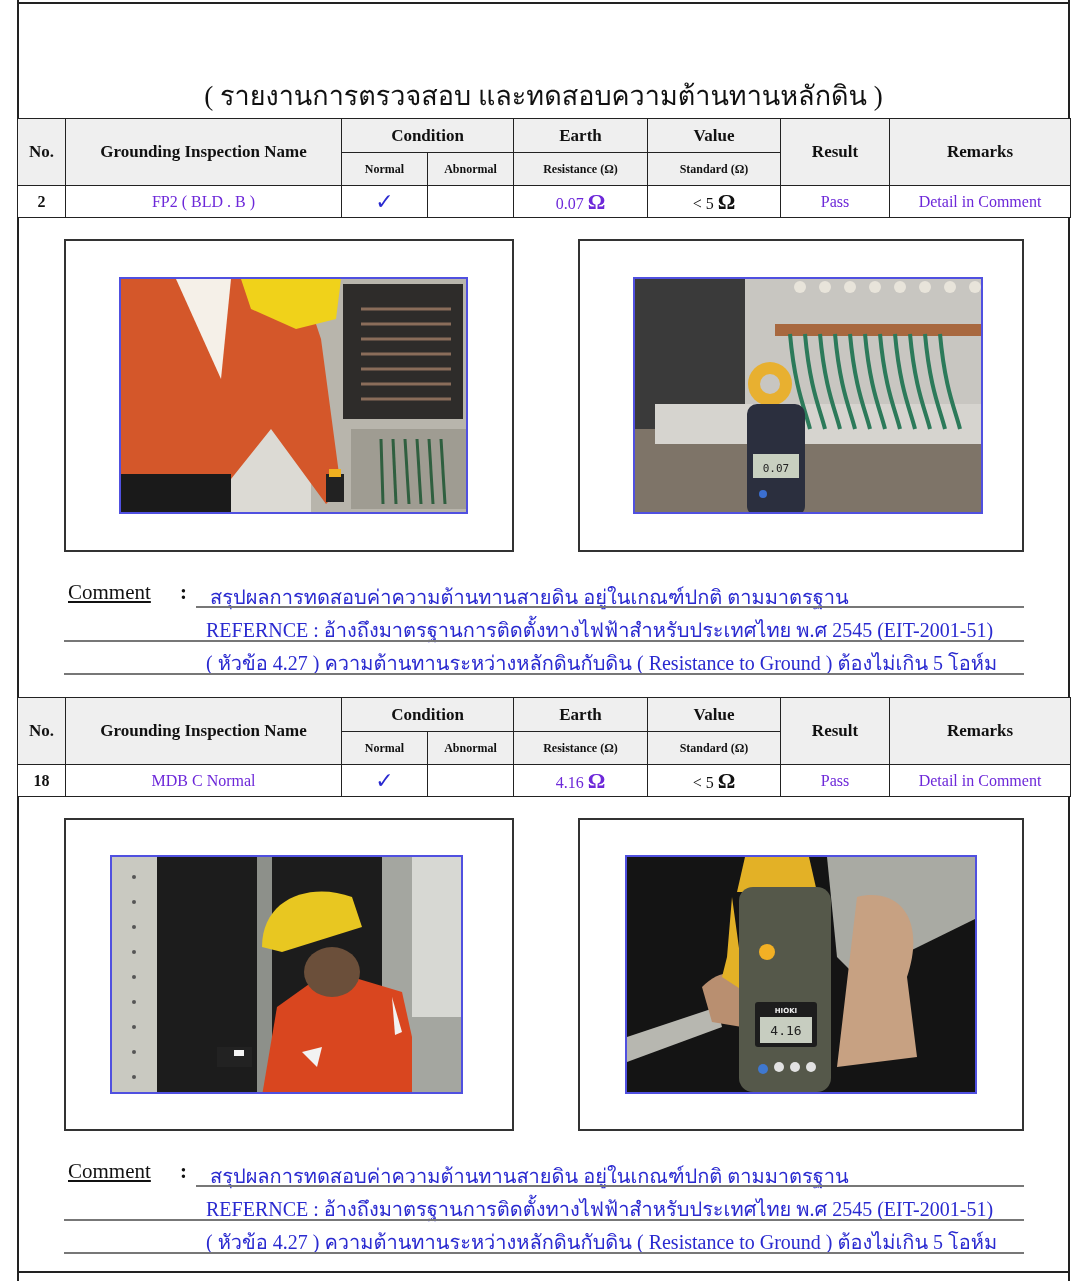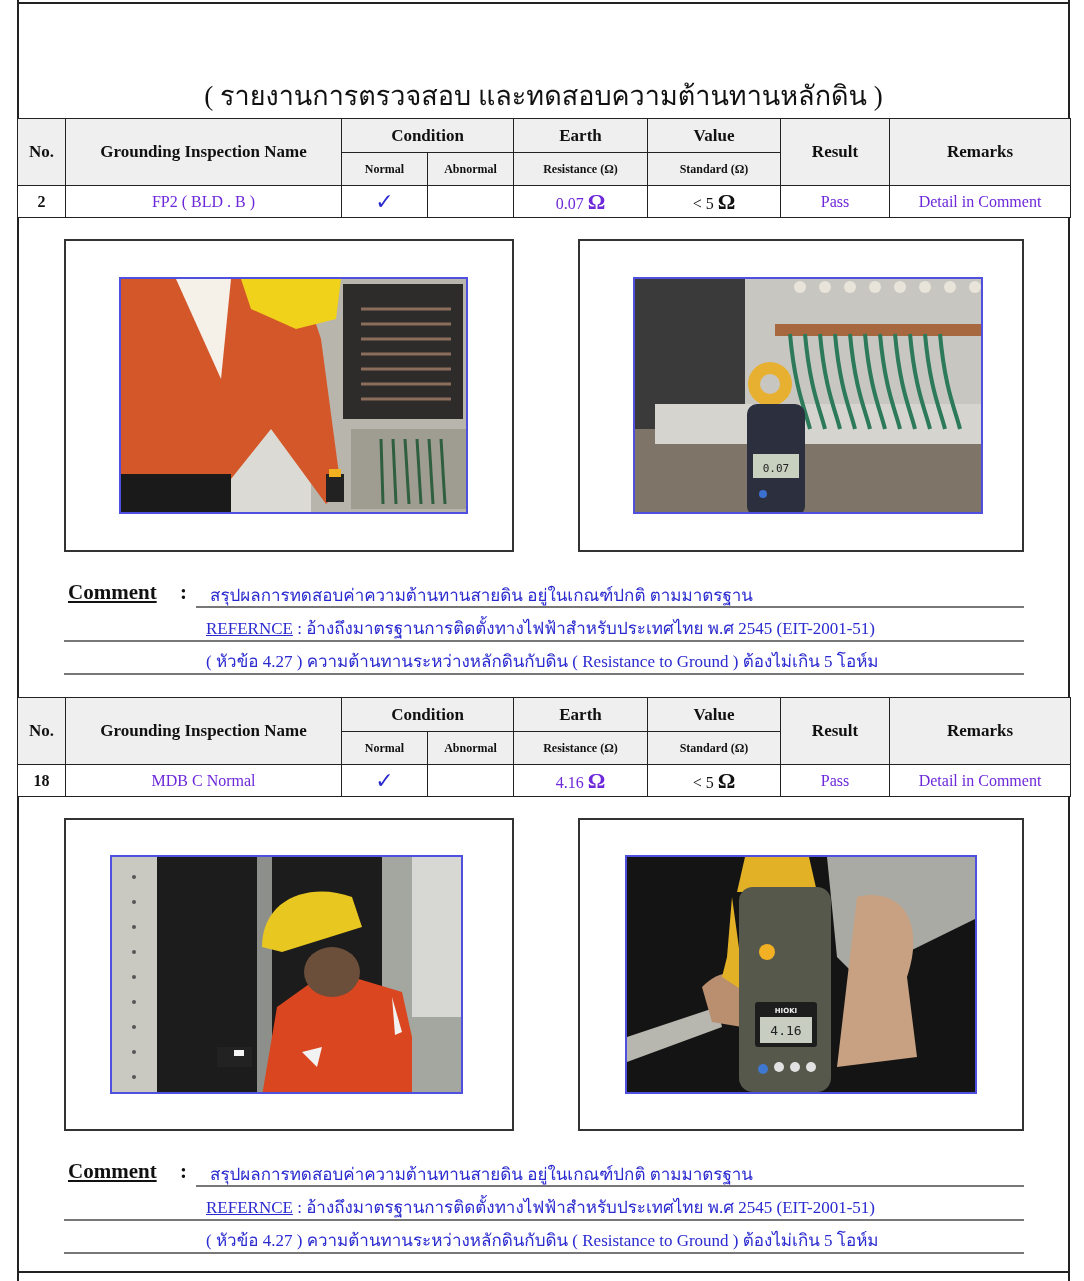--- a/index.html
+++ b/index.html
@@ -32,7 +32,7 @@
     .photo { position: absolute; border: 2px solid #5050e0; overflow: hidden; }
 
     
-    .comment-label { position: absolute; font-size: 21px; font-weight: bold; text-decoration: underline; color: #111; }
+    .comment-label { position: absolute; font-size: 21px; font-weight: normal; text-decoration: underline; color: #111; }
     .comment-colon { position: absolute; font-size: 21px; font-weight: bold; color: #111; }
     .c-line { position: absolute; font-size: 17px; color: #2a2ad0; white-space: nowrap; }
     .c-rule { position: absolute; height: 1.5px; background: #777; }

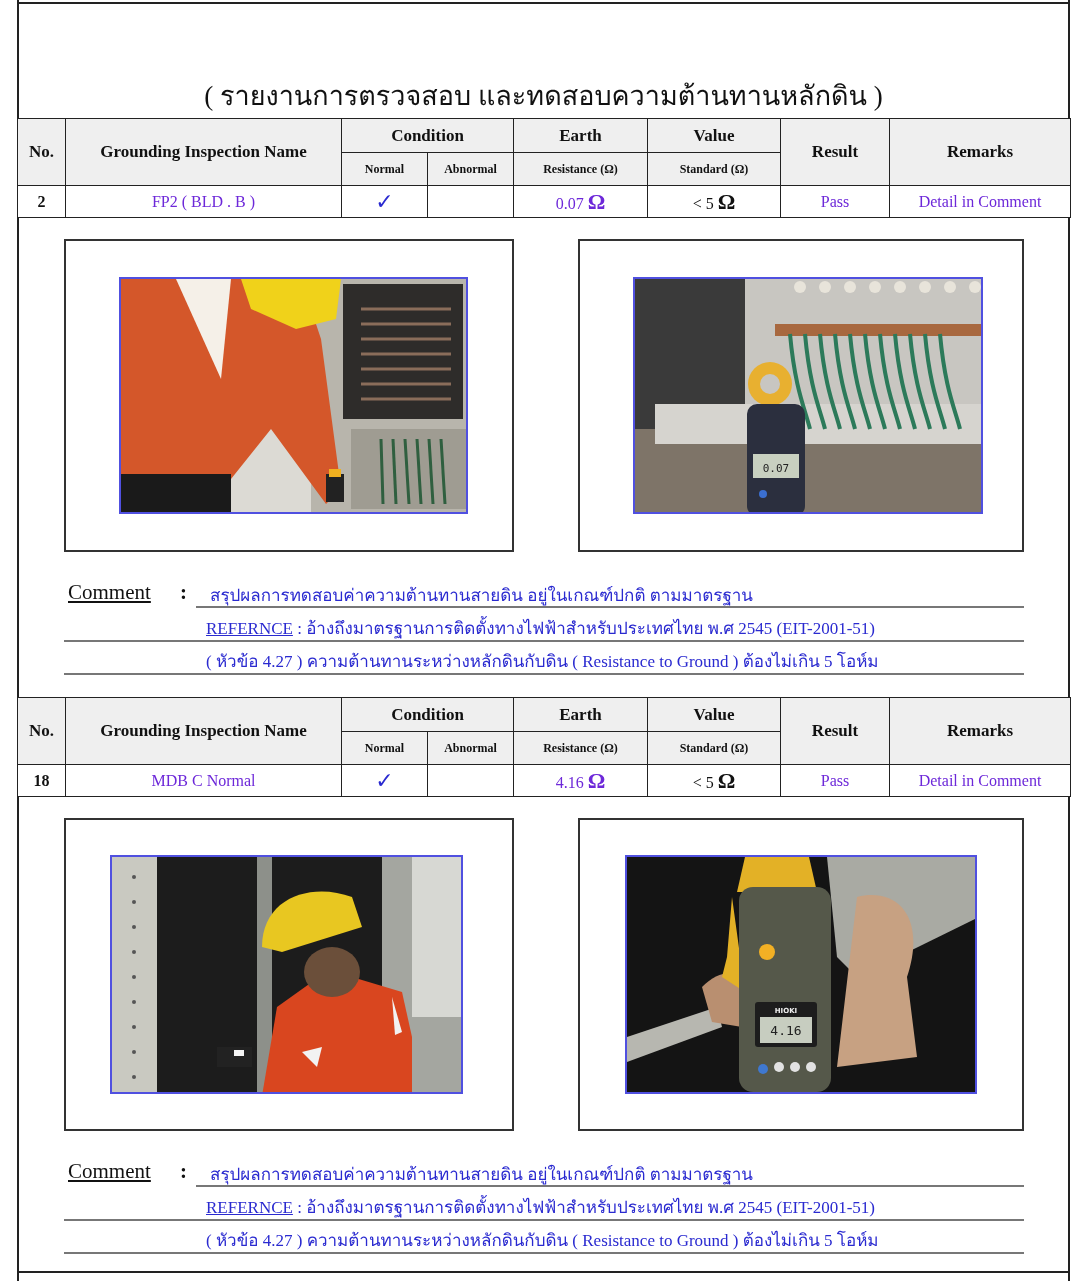--- a/index.html
+++ b/index.html
@@ -34,7 +34,7 @@
     
     .comment-label { position: absolute; font-size: 21px; font-weight: normal; text-decoration: underline; color: #111; }
     .comment-colon { position: absolute; font-size: 21px; font-weight: bold; color: #111; }
-    .c-line { position: absolute; font-size: 17px; color: #2a2ad0; white-space: nowrap; }
+    .c-line { position: absolute; font-size: 20px; color: #2a2ad0; white-space: nowrap; }
     .c-rule { position: absolute; height: 1.5px; background: #777; }
     .ref-link { text-decoration: underline; color: #2a2ad0; }
 

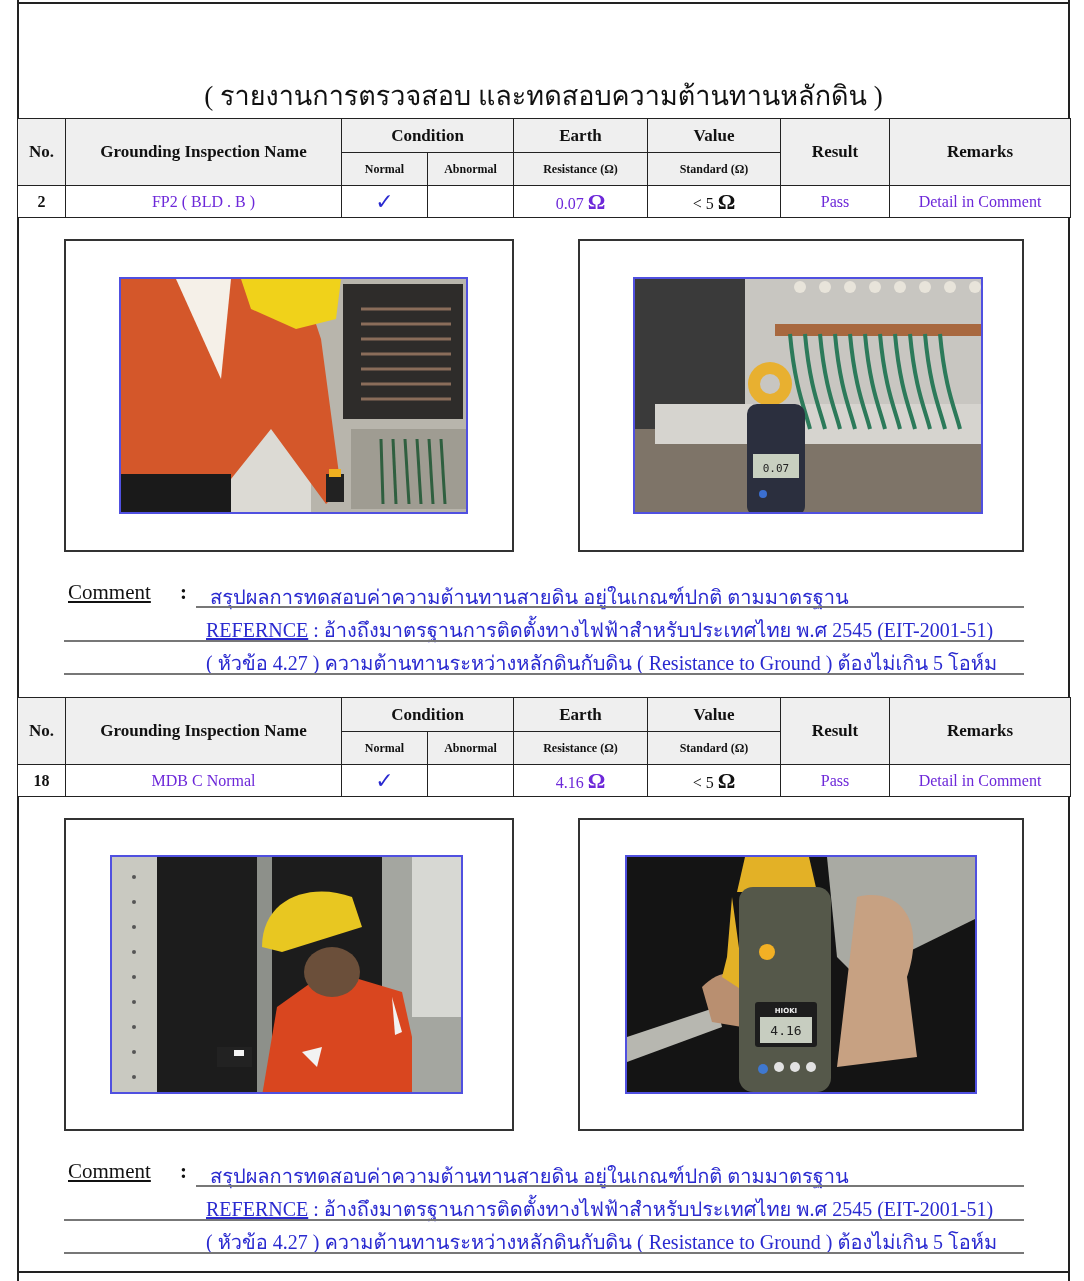--- a/index.html
+++ b/index.html
@@ -36,7 +36,7 @@
     .comment-colon { position: absolute; font-size: 21px; font-weight: bold; color: #111; }
     .c-line { position: absolute; font-size: 20px; color: #2a2ad0; white-space: nowrap; }
     .c-rule { position: absolute; height: 1.5px; background: #777; }
-    .ref-link { text-decoration: underline; color: #2a2ad0; }
+    .ref-link { color: #2a2ad0; }
 
     .sep { position: absolute; left: 17px; width: 1053px; height: 2px; background: #222; }
   </style>

